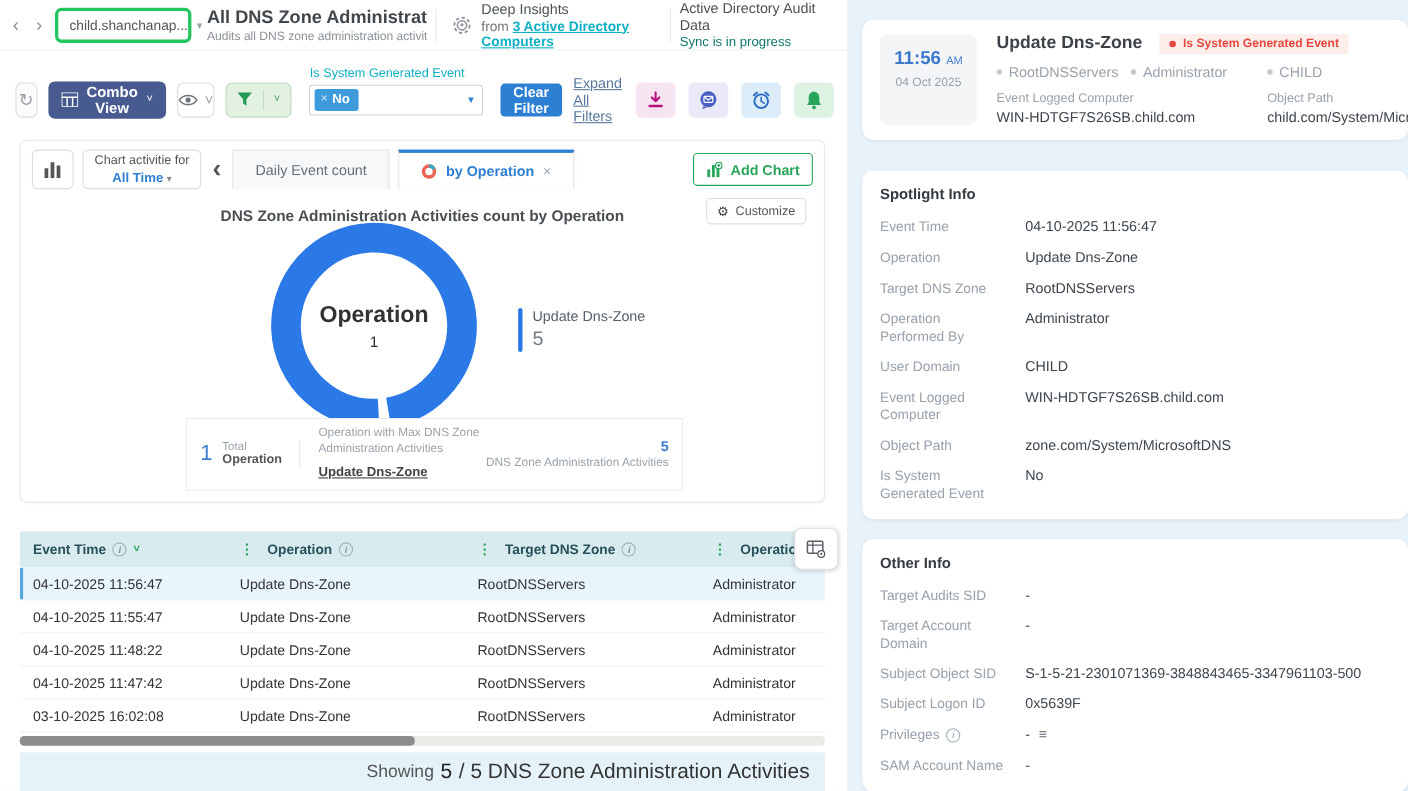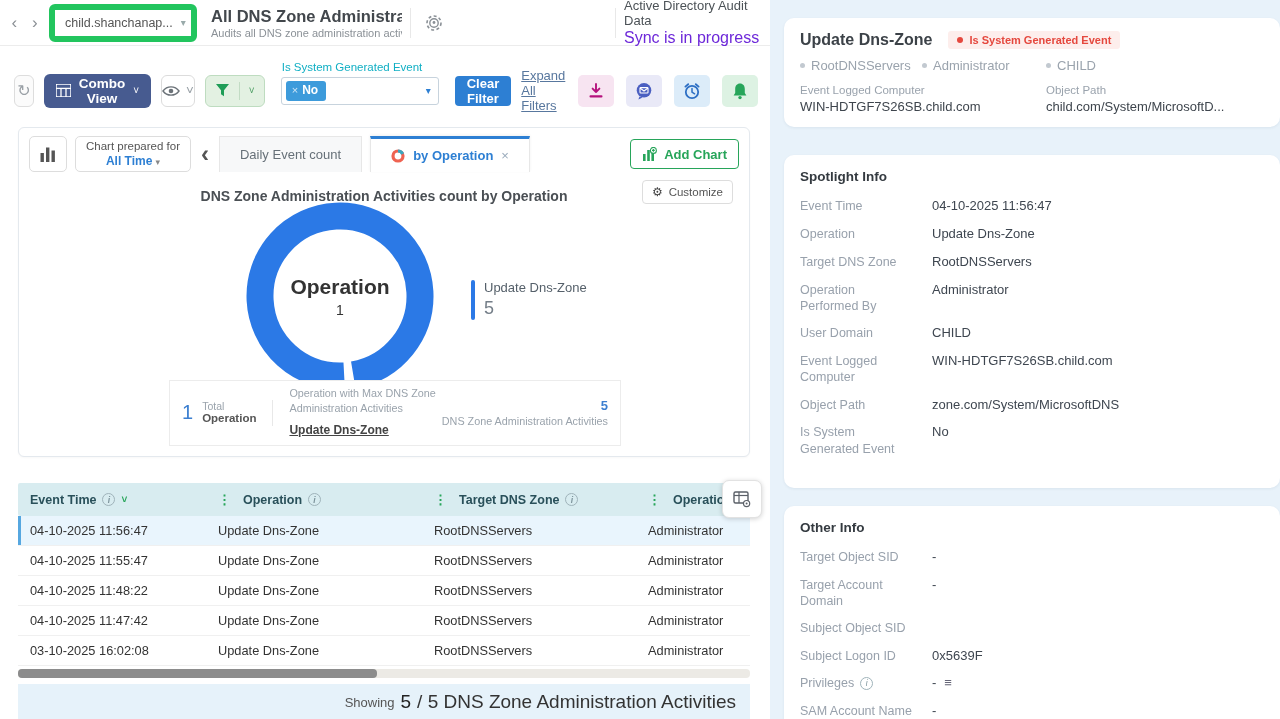--- a/index.html
+++ b/index.html
@@ -157,6 +157,10 @@
               <circle cx="11" cy="10.5" r="1.4" fill="#8a9096"></circle>
             </svg>
         </span>
+        <div>
+          <div class="deep-txt1">Deep Insights</div>
+          <div class="deep-txt2"><span>from </span><a class="deep-link">3 Active Directory Computers</a></div>
+        </div>
       </div>
       <div class="vdiv"></div>
       <div>

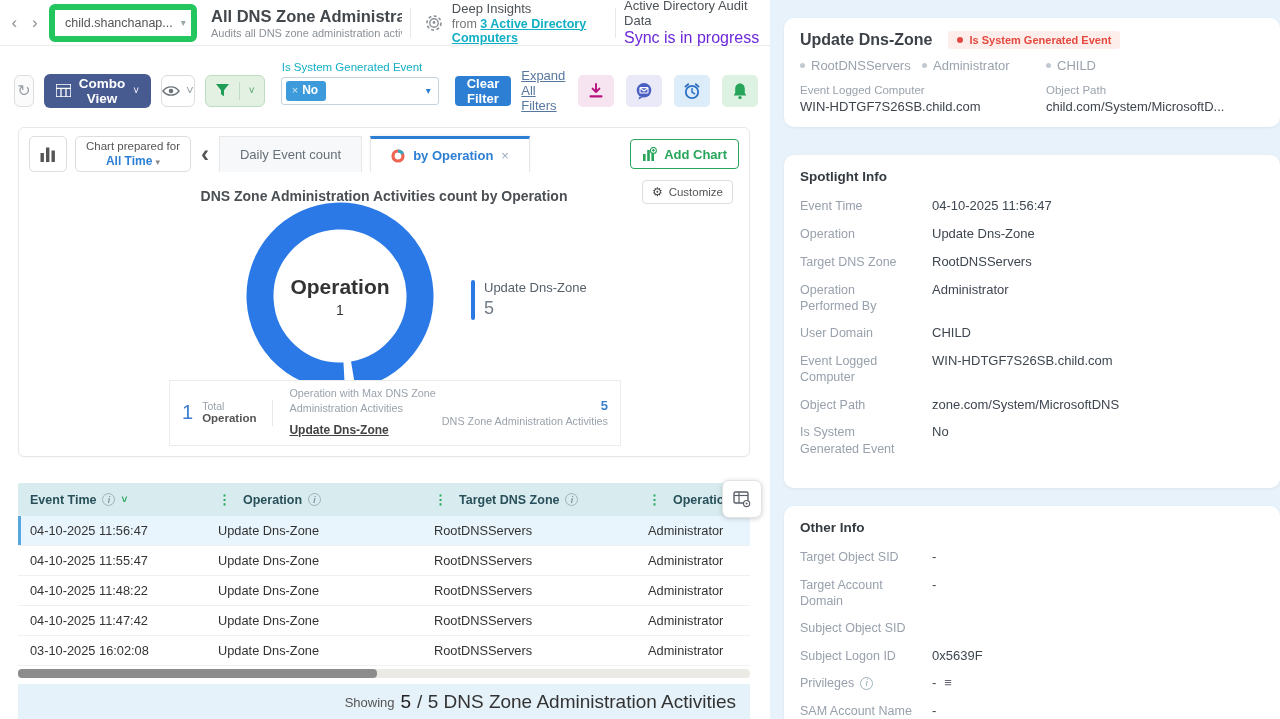--- a/index.html
+++ b/index.html
@@ -10,7 +10,7 @@
   
   .topbar { height:46px; display:flex; align-items:center; padding:0 8px; gap:8px; border-bottom:1px solid #ececec; background:#fff; }
   .navbtn { border:none; background:none; color:#8a8f94; font-size:17px; width:14px; cursor:pointer; }
-  .domain-select { border:6px solid #22c55e; border-radius:6px; padding:6px 10px; color:#555; font-size:12.5px; display:flex; justify-content:space-between; align-items:center; width:148px; cursor:pointer; background:#fff; }
+  .domain-select { border:3px solid #22c55e; border-radius:6px; padding:6px 10px; color:#555; font-size:12.5px; display:flex; justify-content:space-between; align-items:center; width:124px; cursor:pointer; background:#fff; }
   .domain-select .caret { color:#9aa; font-size:10px; margin-left:8px; }
   .title-block { margin-left:6px; width:214px; overflow:hidden; }
   .tb-title { font-size:16.5px; font-weight:bold; color:#42474c; white-space:nowrap; }

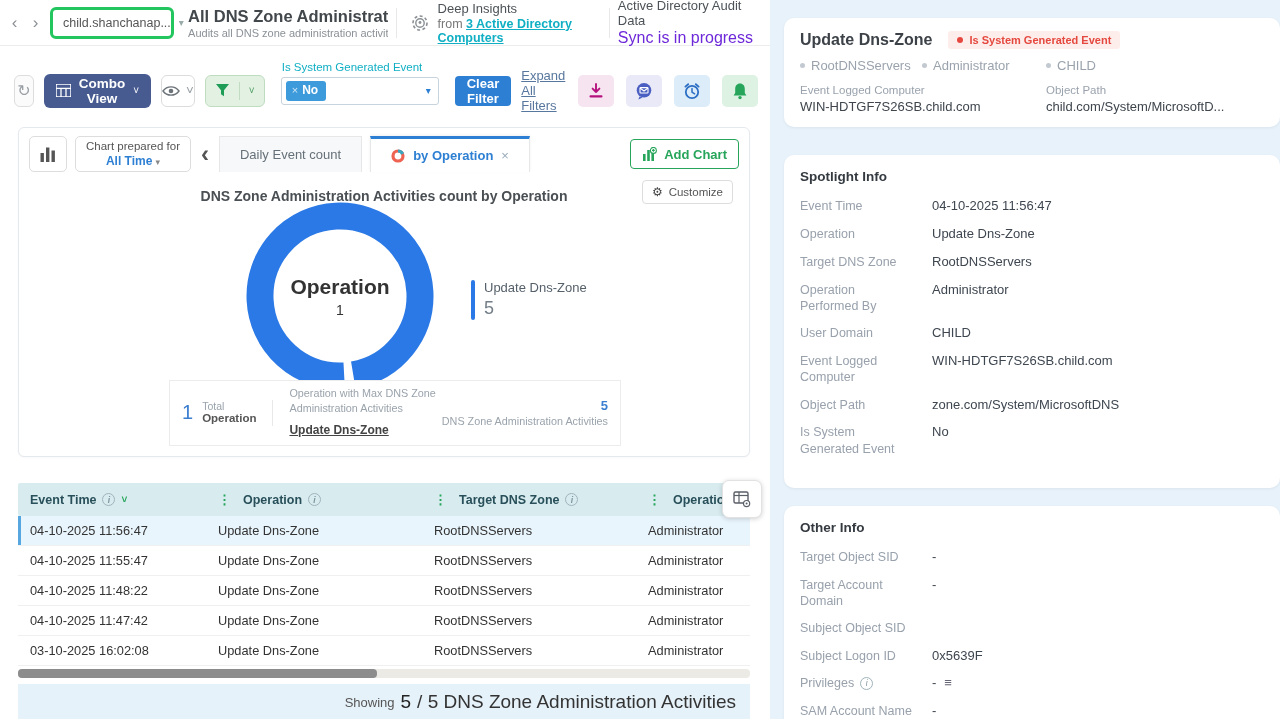--- a/index.html
+++ b/index.html
@@ -21,7 +21,7 @@
   .deep-txt2 { font-size:12.5px; color:#777; margin-top:1px; }
   .deep-link { color:#10afc4; font-weight:bold; text-decoration:underline; cursor:pointer; }
   .sync-line1 { font-size:13px; color:#4c5257; }
-  .sync-line2 { font-size:16px; color:#6d28d9; margin-top:1px; }
+  .sync-line2 { font-size:12px; color:#0f766e; margin-top:1px; }
 
   
   .toolbar { display:flex; align-items:center; padding:22px 8px 10px 14px; gap:10px; background:#fff; }

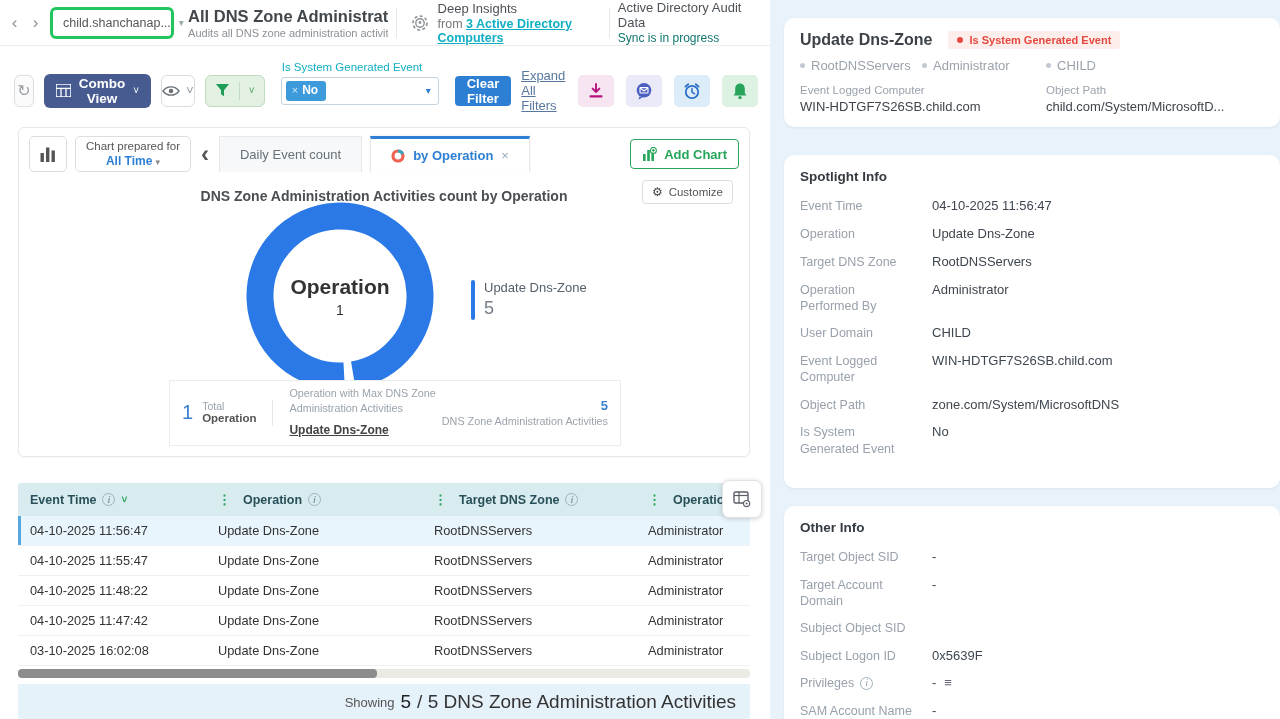--- a/index.html
+++ b/index.html
@@ -407,6 +407,10 @@
   <aside class="right">
 
     <div class="pcard header-card">
+      <div class="time-box">
+        <div class="time"><span>11:56</span> <span class="mer">AM</span></div>
+        <div class="date">04 Oct 2025</div>
+      </div>
       <div class="hc-main">
         <div class="hc-title-row">
           <span class="hc-title">Update Dns-Zone</span>

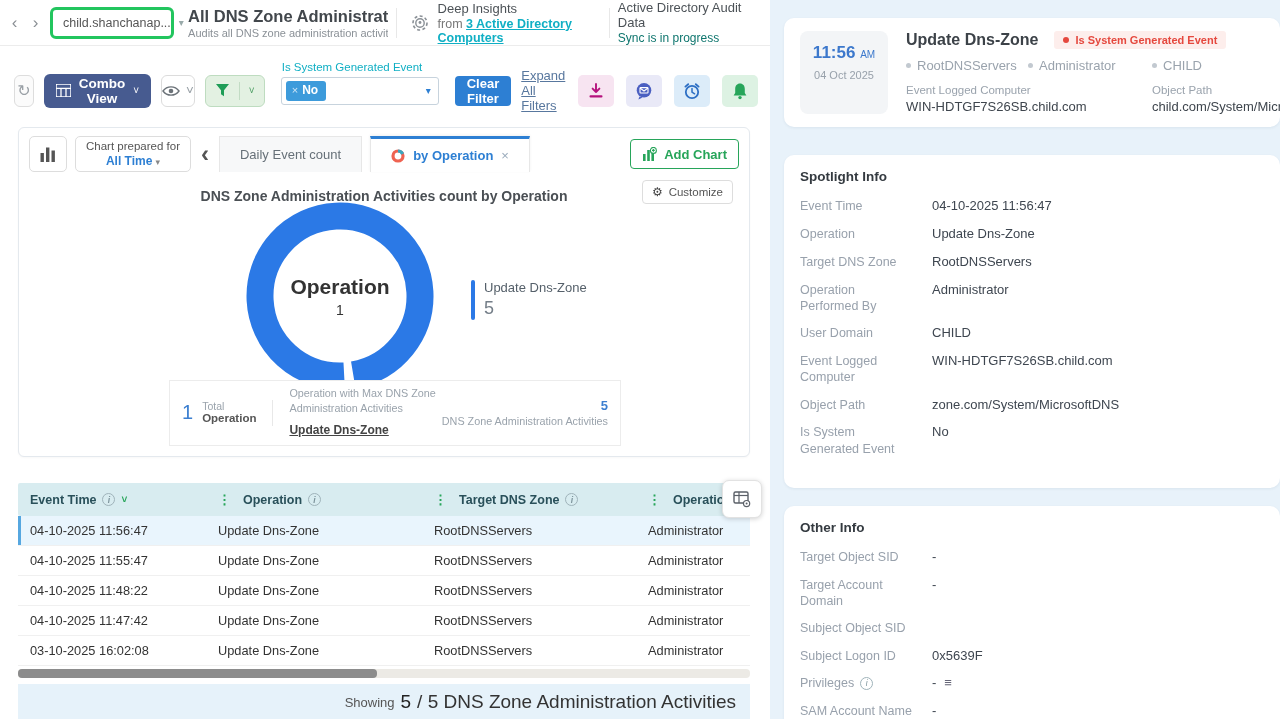--- a/index.html
+++ b/index.html
@@ -254,7 +254,7 @@
             </svg>
         </button>
         <button class="btn-prepared">
-          <div>Chart prepared for</div>
+          <div>Chart activitie for</div>
           <div><span class="line2">All Time</span> <span class="caret">▾</span></div>
         </button>
         <span class="tab-scroll">‹</span>

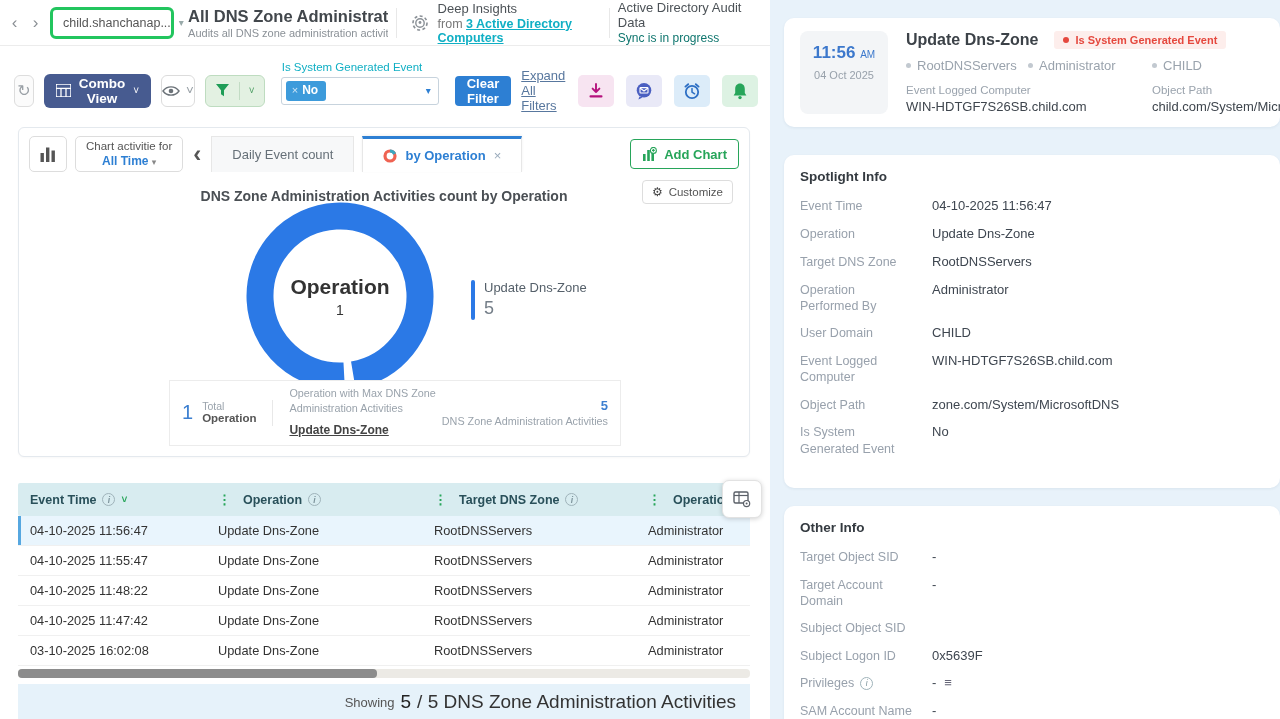--- a/index.html
+++ b/index.html
@@ -121,7 +121,7 @@
   .hc-meta { display:grid; grid-template-columns:246px 1fr; margin-top:11px; }
   .meta-label { font-size:11.5px; color:#9aa3ad; }
   .meta-value { font-size:13px; color:#3e454d; margin-top:3px; white-space:nowrap; overflow:hidden; }
-  .info-card { padding:14px 16px 20px; margin-bottom:18px; }
+  .info-card { padding:14px 16px 4px; margin-bottom:18px; }
   .info-heading { font-size:13.5px; font-weight:bold; color:#343a40; margin-bottom:14px; }
   .info-row { display:flex; margin-bottom:11px; align-items:flex-start; }
   .info-label { width:132px; color:#98a1ac; font-size:12.5px; flex-shrink:0; line-height:1.3; display:flex; gap:6px; align-items:center; flex-wrap:wrap; }

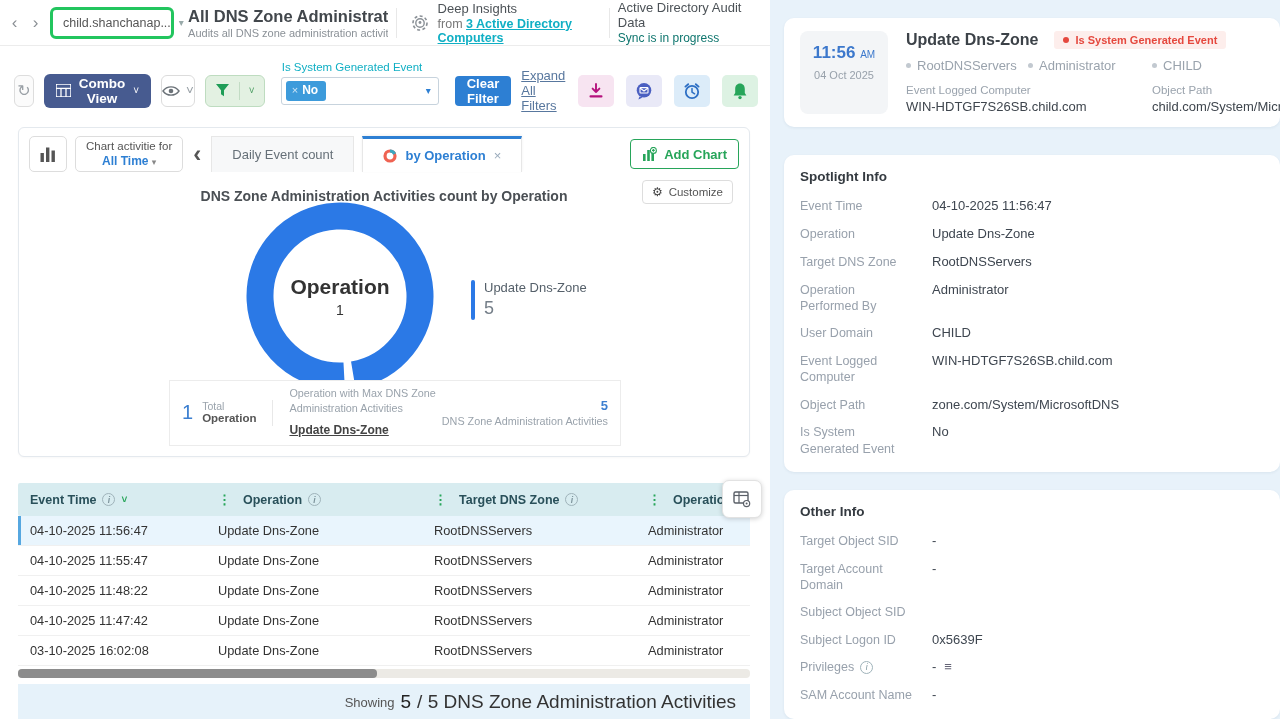--- a/index.html
+++ b/index.html
@@ -502,7 +502,7 @@
       <div class="info-heading">Other Info</div>
       <div class="info-row">
           <div class="info-label">
-            <span class="txt">Target Object SID</span>
+            <span class="txt">Target Audits SID</span>
           </div>
           <div class="info-value">-</div>
         </div>

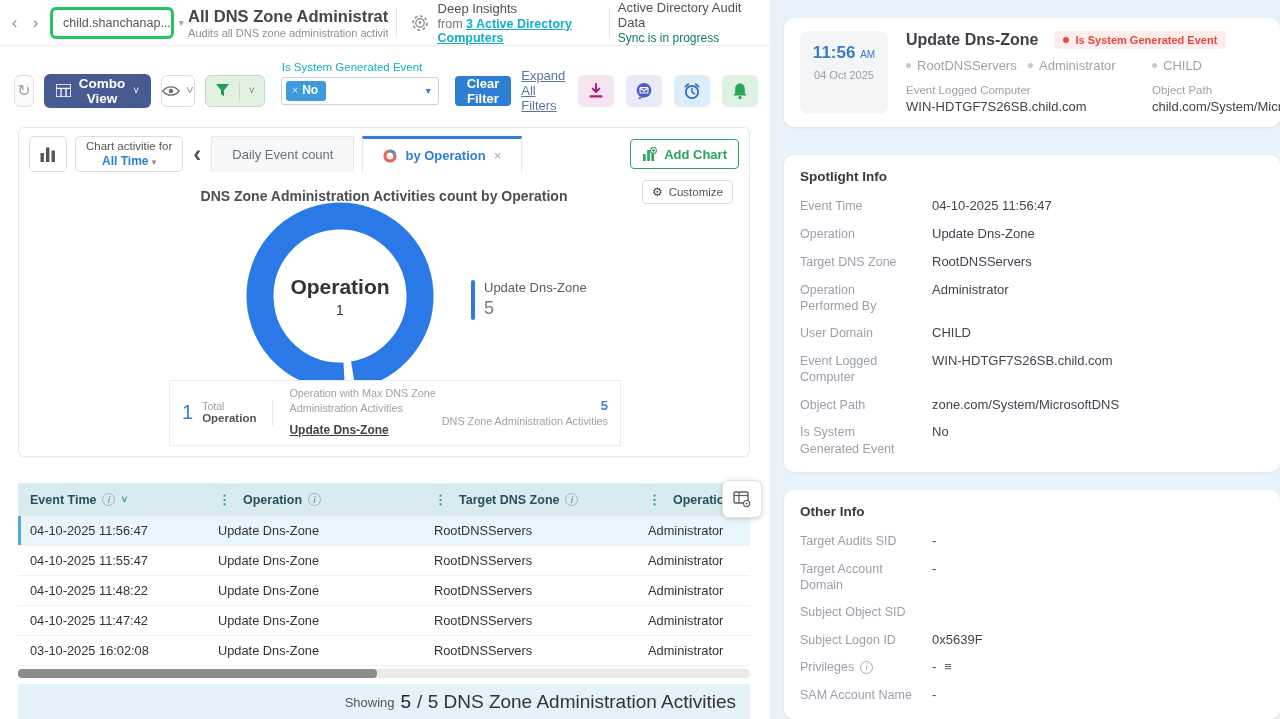--- a/index.html
+++ b/index.html
@@ -516,6 +516,7 @@
           <div class="info-label">
             <span class="txt">Subject Object SID</span>
           </div>
+          <div class="info-value">S-1-5-21-2301071369-3848843465-3347961103-500</div>
         </div>
       <div class="info-row">
           <div class="info-label">

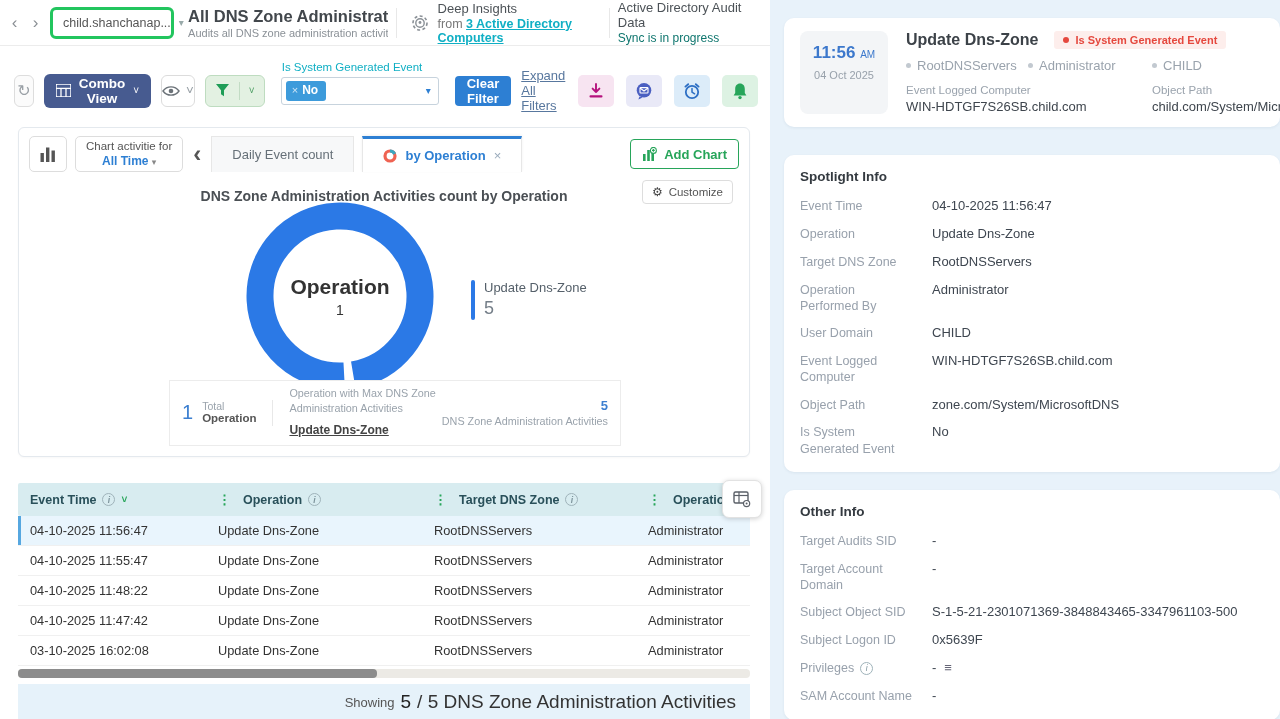--- a/index.html
+++ b/index.html
@@ -98,7 +98,7 @@
   .hscroll { height:9px; background:#eceae5; margin-top:3px; border-radius:4px; position:relative; cursor:pointer; }
   .hthumb { position:absolute; left:0; top:0; height:100%; width:49%; background:#8c8c8c; border-radius:4px; cursor:grab; }
   .tfooter { height:36px; background:#e6f2fa; display:flex; align-items:center; justify-content:flex-end; padding-right:14px; margin-top:6px; gap:6px; }
-  .tf-showing { font-size:13px; color:#555; }
+  .tf-showing { font-size:16px; color:#555; }
   .tf-count { font-size:19px; color:#222; }
   .tf-rest { font-size:19px; color:#333; }
 

